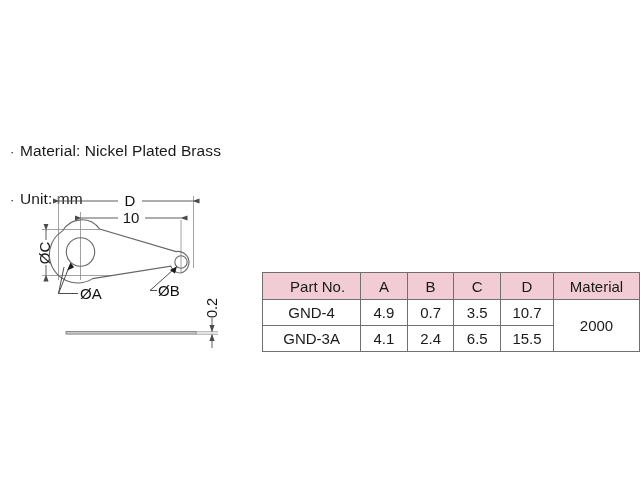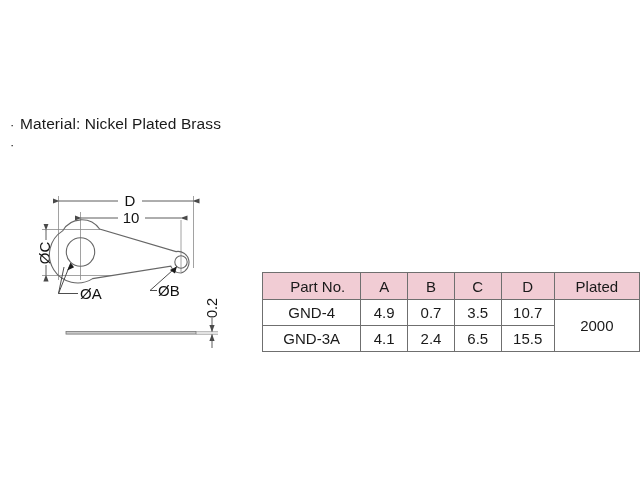--- a/index.html
+++ b/index.html
@@ -44,7 +44,7 @@
     color: #1a1a1a;
     flex: 0 0 auto;
   }
-  .note-text { letter-spacing: 0.1px; }
+  .note-text { letter-spacing: 0.1px; margin-top: 27px; }
 
   
   .drawing {

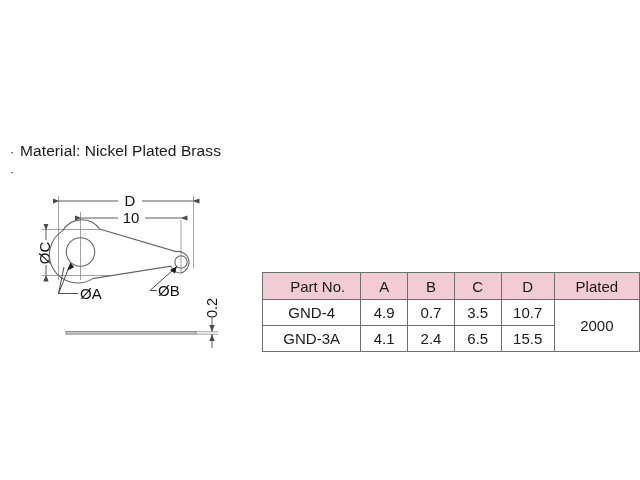--- a/index.html
+++ b/index.html
@@ -108,6 +108,7 @@
     </div>
     <div class="note-line">
       <span class="note-bullet">·</span>
+      <span class="note-text">Unit: mm</span>
     </div>
   </div>
 

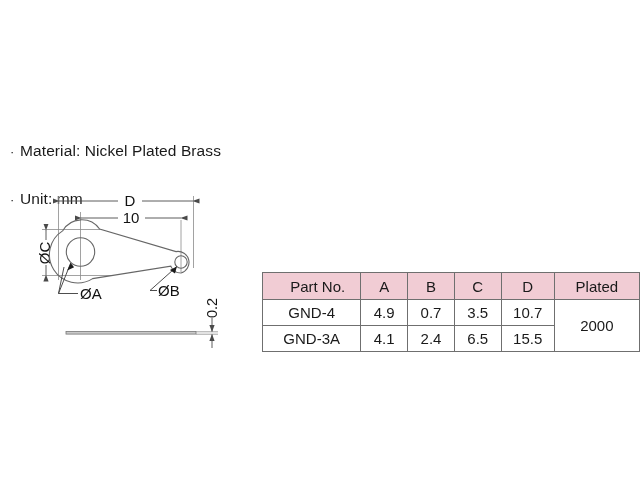--- a/index.html
+++ b/index.html
@@ -206,7 +206,7 @@
         <th class="col-dim">B</th>
         <th class="col-dim">C</th>
         <th class="col-dim-d">D</th>
-        <th class="col-pkg">Plated</th>
+        <th class="col-pkg">Material</th>
       </tr>
     </thead>
     <tbody>

